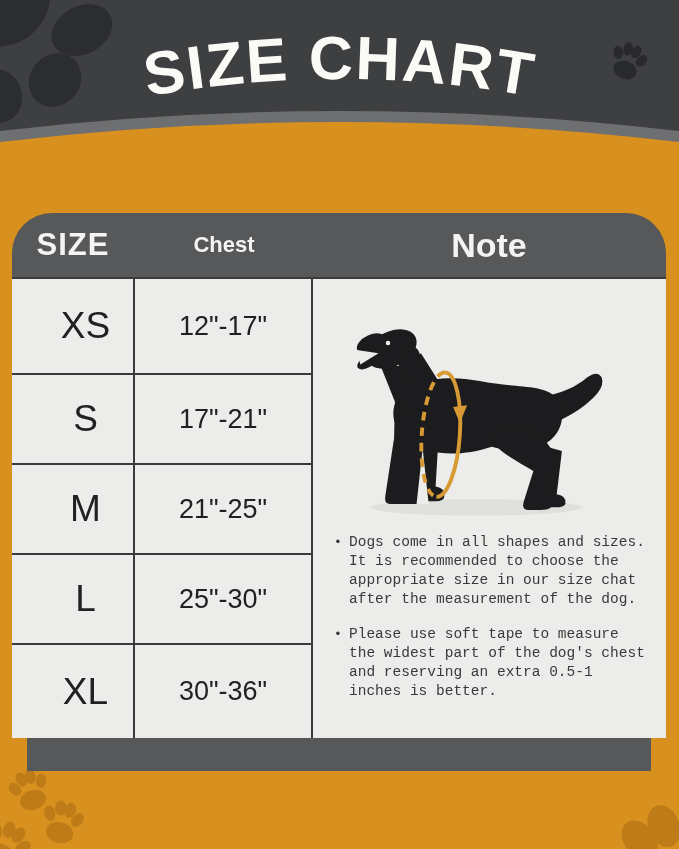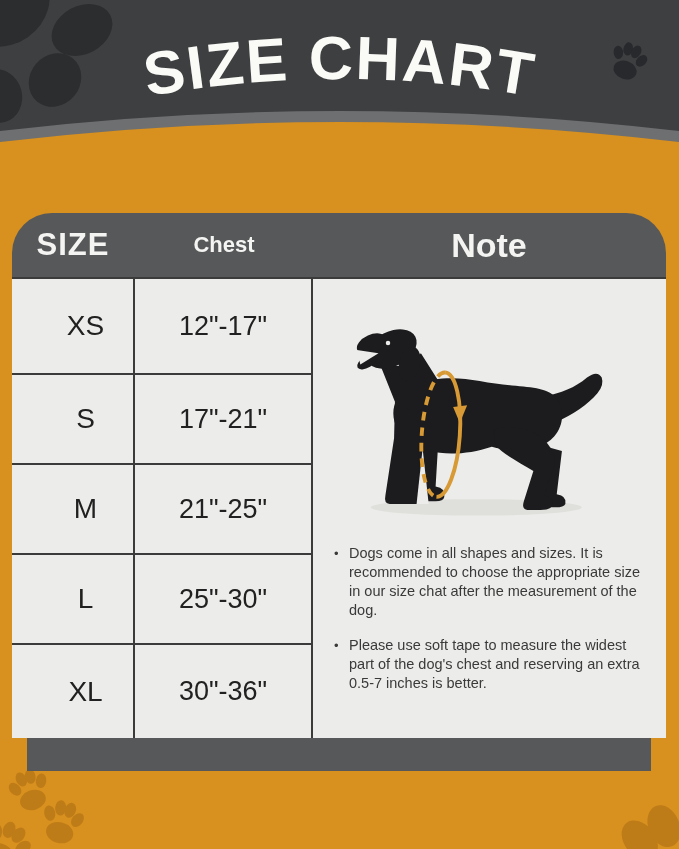--- a/index.html
+++ b/index.html
@@ -37,7 +37,7 @@
     display:flex;align-items:center;justify-content:center;
     color:#212121;background:#ECECEA;box-sizing:border-box;
   }
-  .col-size{font-size:28px;border-right:2px solid #3B3B3B;border-bottom:2px solid #3B3B3B;padding-left:26px;}
+  .col-size{font-size:37px;border-right:2px solid #3B3B3B;border-bottom:2px solid #3B3B3B;padding-left:26px;}
   .col-chest{font-size:27px;border-right:2px solid #3B3B3B;border-bottom:2px solid #3B3B3B;}
   .row-last{border-bottom:none;}
   .note-cell{grid-column:3;grid-row:1/6;position:relative;display:block;}

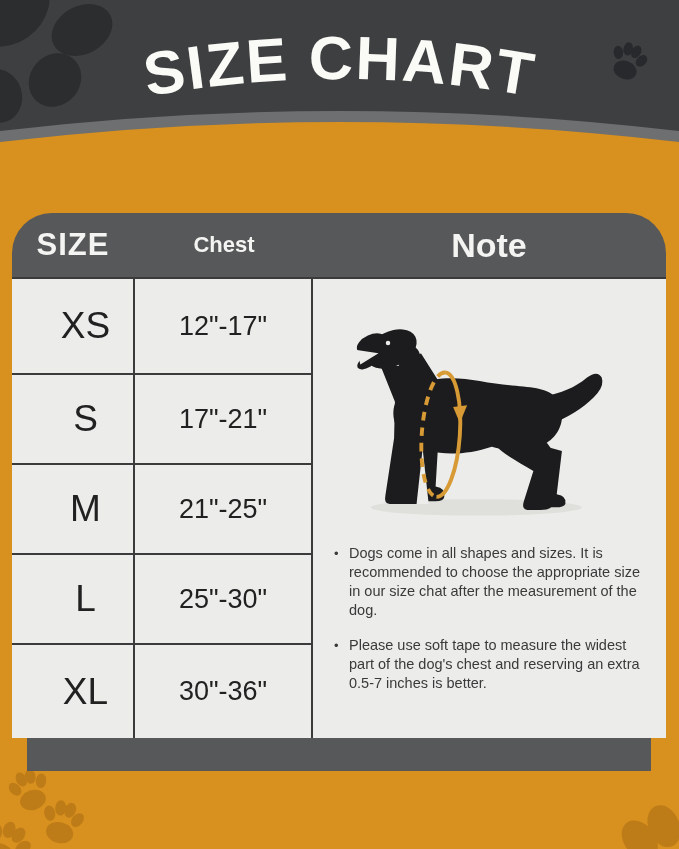--- a/index.html
+++ b/index.html
@@ -42,7 +42,7 @@
   .row-last{border-bottom:none;}
   .note-cell{grid-column:3;grid-row:1/6;position:relative;display:block;}
   .dog-figure{position:absolute;left:35px;top:38px;}
-  .notes{position:absolute;left:20px;top:265px;width:312px;}
+  .notes{position:absolute;left:20px;top:254px;width:312px;font-family:Liberation Mono, monospace;}
   .note-item{
     position:relative;padding-left:16px;margin-bottom:16px;
     font-size:14.5px;line-height:19px;color:#3A3A3A;

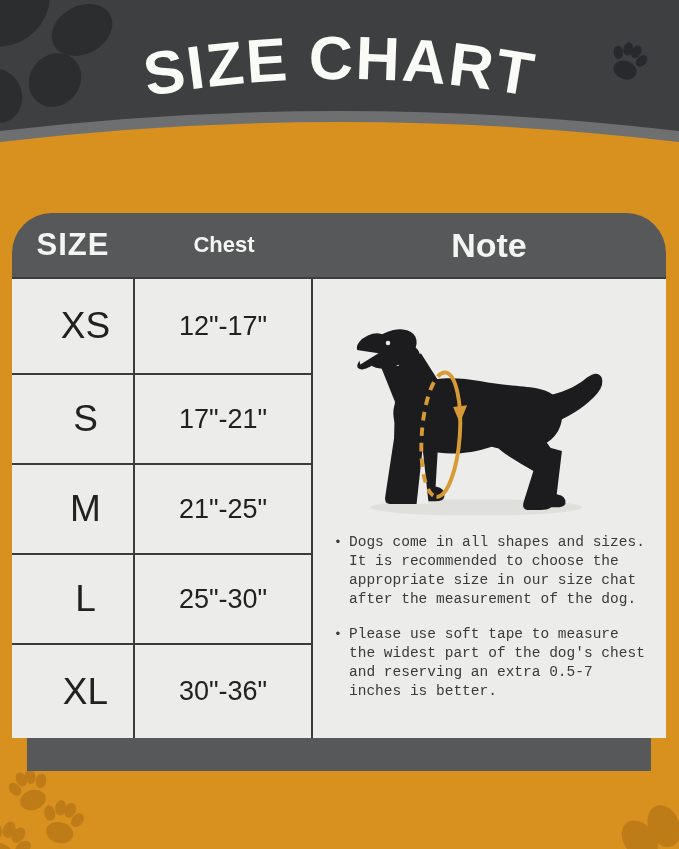--- a/index.html
+++ b/index.html
@@ -148,7 +148,7 @@
 
         <div class="notes">
           <div class="note-item">Dogs come in all shapes and sizes. It is recommended to choose the appropriate size in our size chat after the measurement of the dog.</div>
-          <div class="note-item">Please use soft tape to measure the widest part of the dog's chest and reserving an extra 0.5-7 inches is better.</div>
+          <div class="note-item">Please use soft tape to measure the widest part of the dog's chest and reserving an extra 0.5-1 inches is better.</div>
         </div>
       </div>
 

